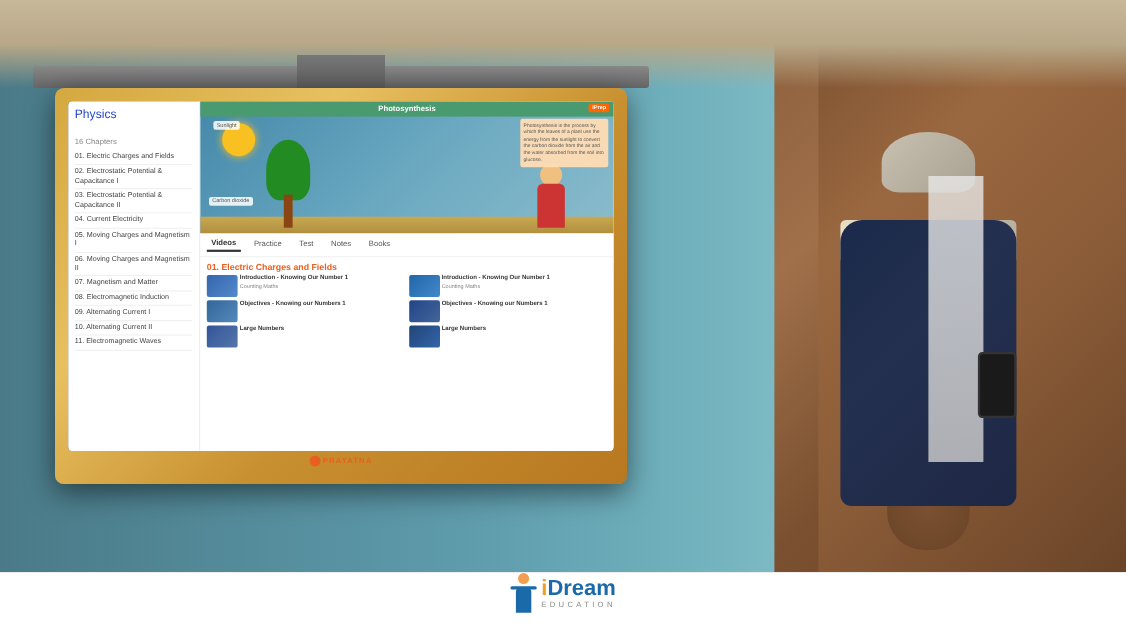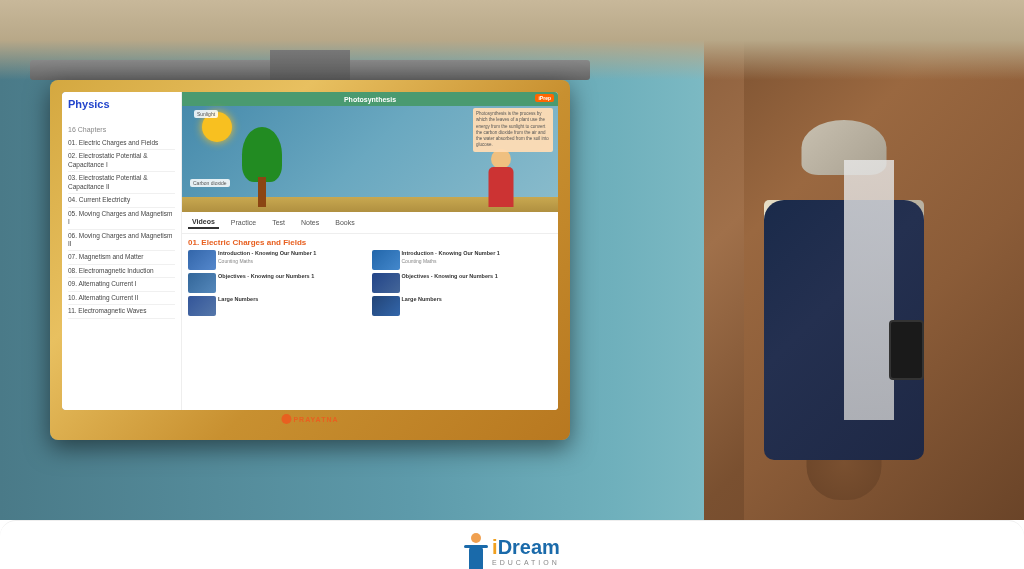--- a/index.html
+++ b/index.html
@@ -219,7 +219,7 @@
 
     .app-sidebar-title {
       font-size: 11px;
-      font-weight: bold;
+      font-weight: normal;
       color: #2244cc;
       margin-bottom: 16px;
     }

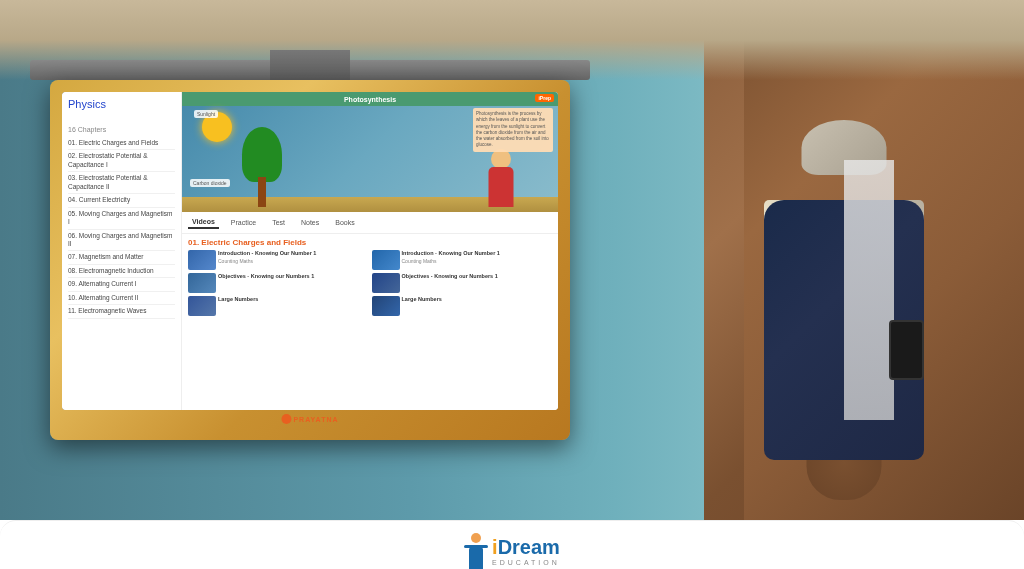--- a/index.html
+++ b/index.html
@@ -468,11 +468,10 @@
       height: 49px;
       background: #fff;
       display: flex;
-      align-items: flex-end;
+      align-items: flex-start;
       justify-content: center;
       gap: 4px;
       border-top: 1px solid #eee;
-      border-radius: 16px;
     }
 
     .idream-logo-area {

